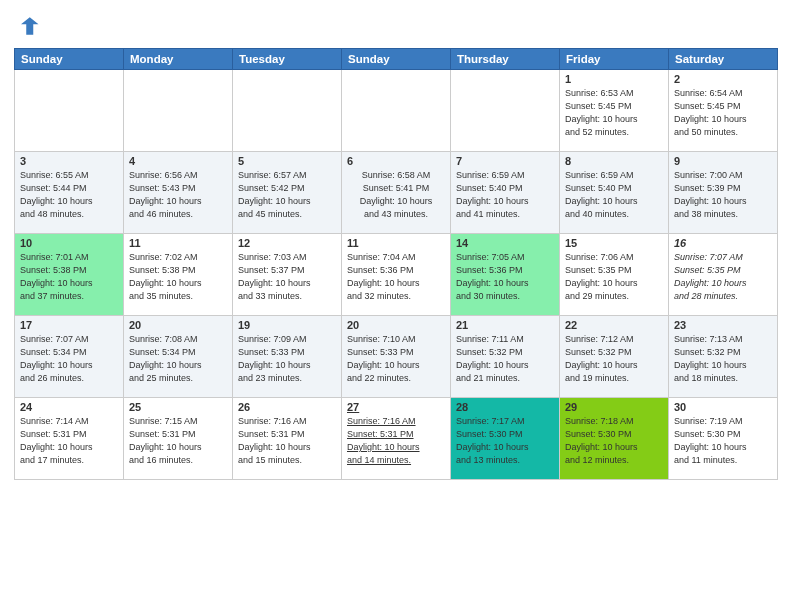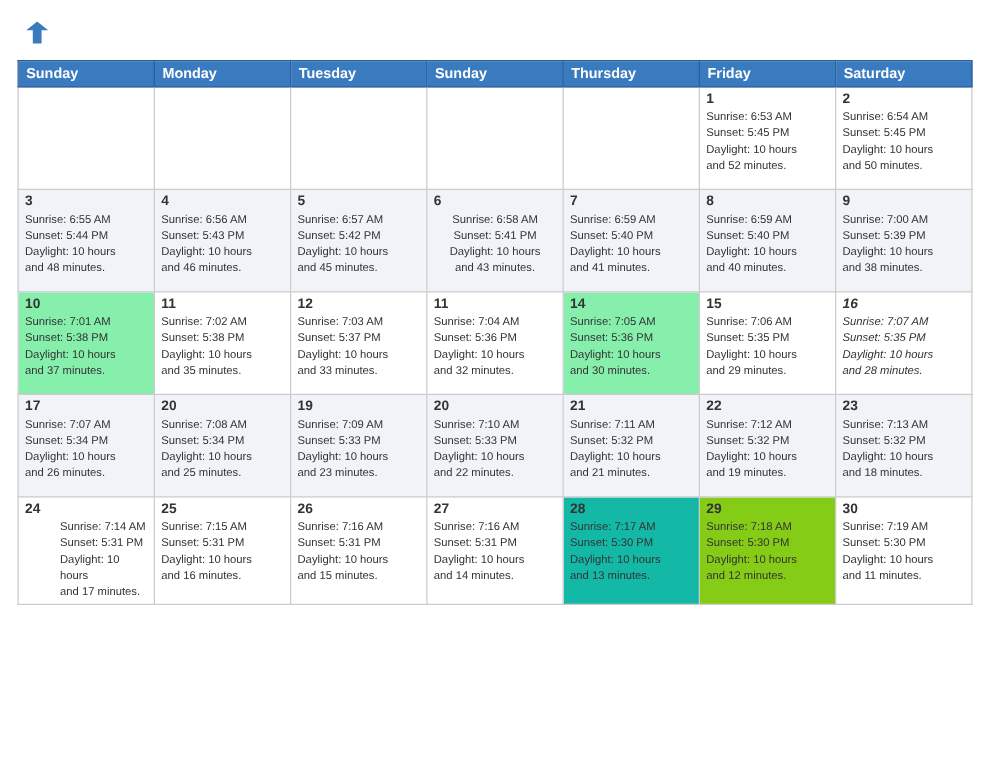--- a/index.html
+++ b/index.html
@@ -326,7 +326,7 @@
 Daylight: 10 hours
 and 15 minutes.</div>
           </td>
-          <td style="background: rgb(255, 255, 255);">
+          <td style="background: rgb(255, 255, 255); text-decoration: underline;">
             <span class="day-num">27</span>
             <div class="day-info" style="white-space: pre-line;">Sunrise: 7:16 AM
 Sunset: 5:31 PM

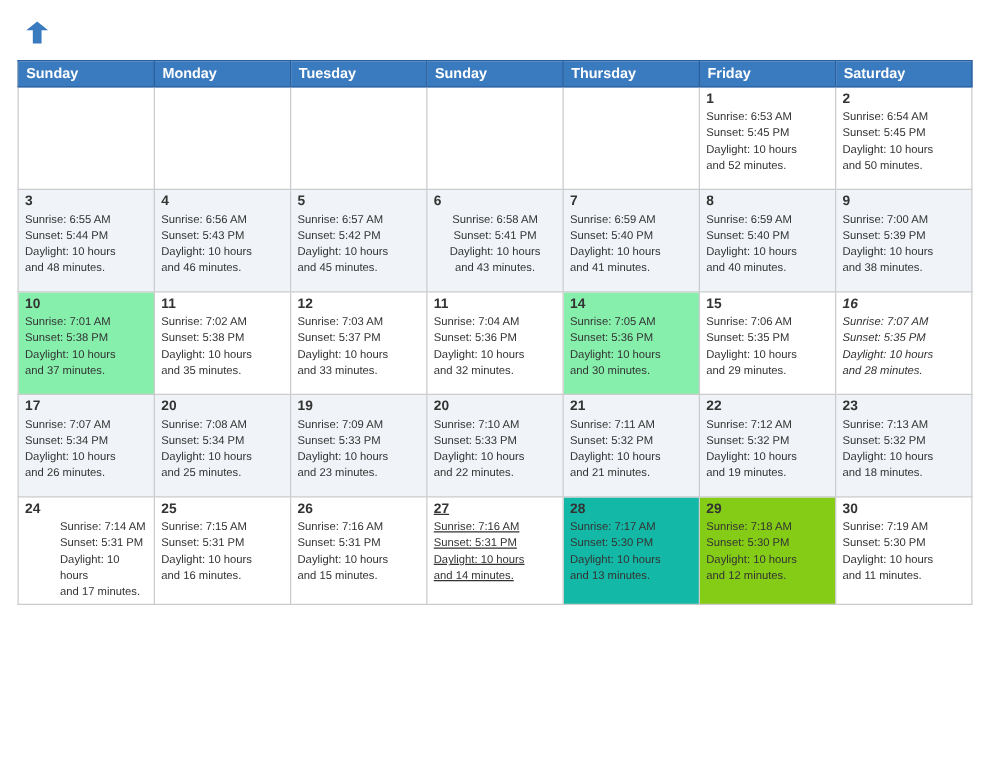--- a/index.html
+++ b/index.html
@@ -307,7 +307,7 @@
         <tr>
           <td style="background: rgb(255, 255, 255);">
             <span class="day-num">24</span>
-            <div class="day-info" style="white-space: pre-line; margin-left: 28px;">Sunrise: 7:14 AM
+            <div class="day-info" style="white-space: pre-line;">Sunrise: 7:14 AM
 Sunset: 5:31 PM
 Daylight: 10 hours
 and 17 minutes.</div>

